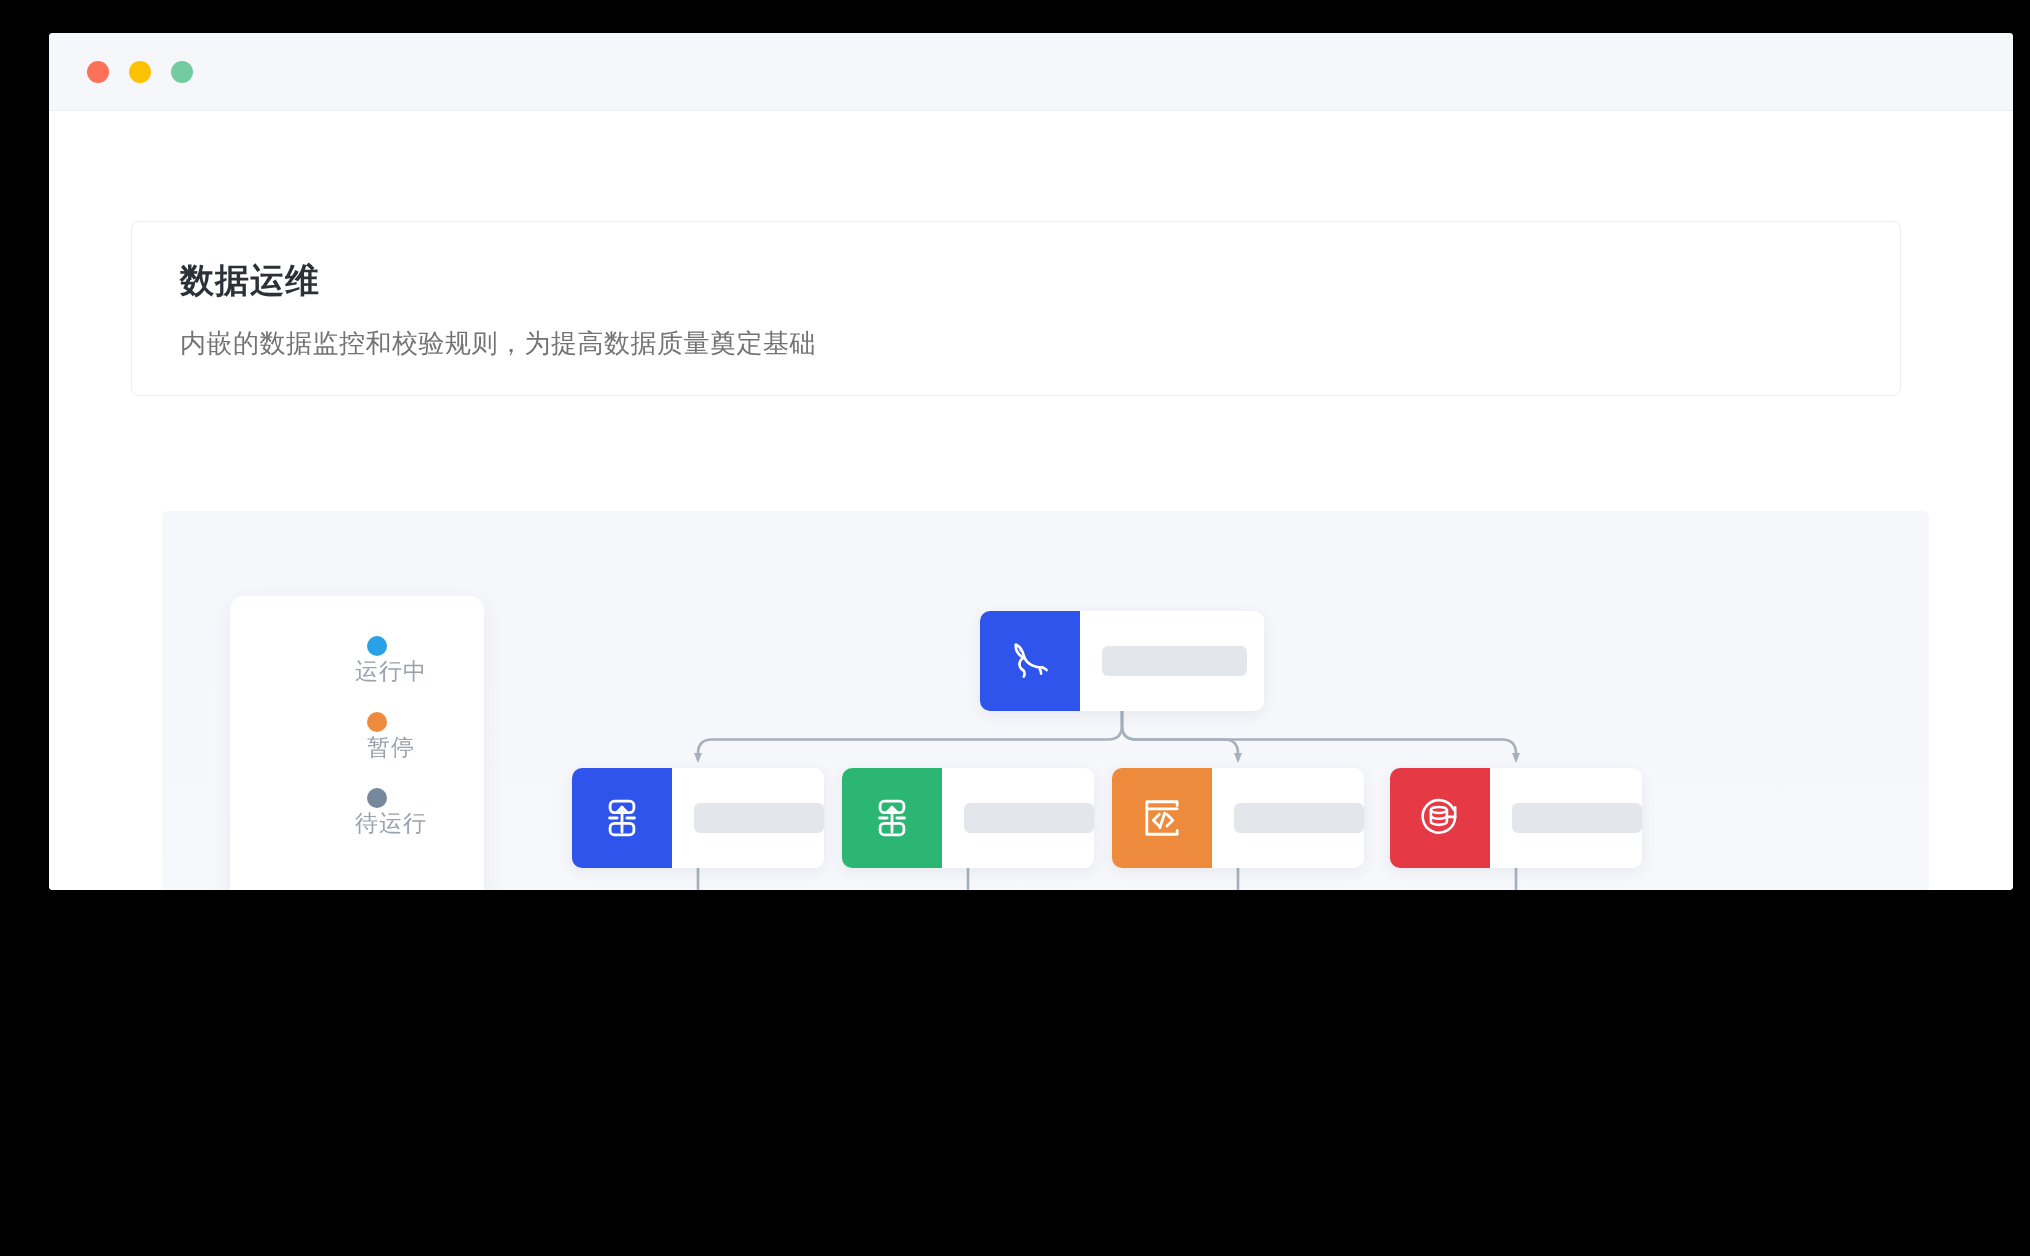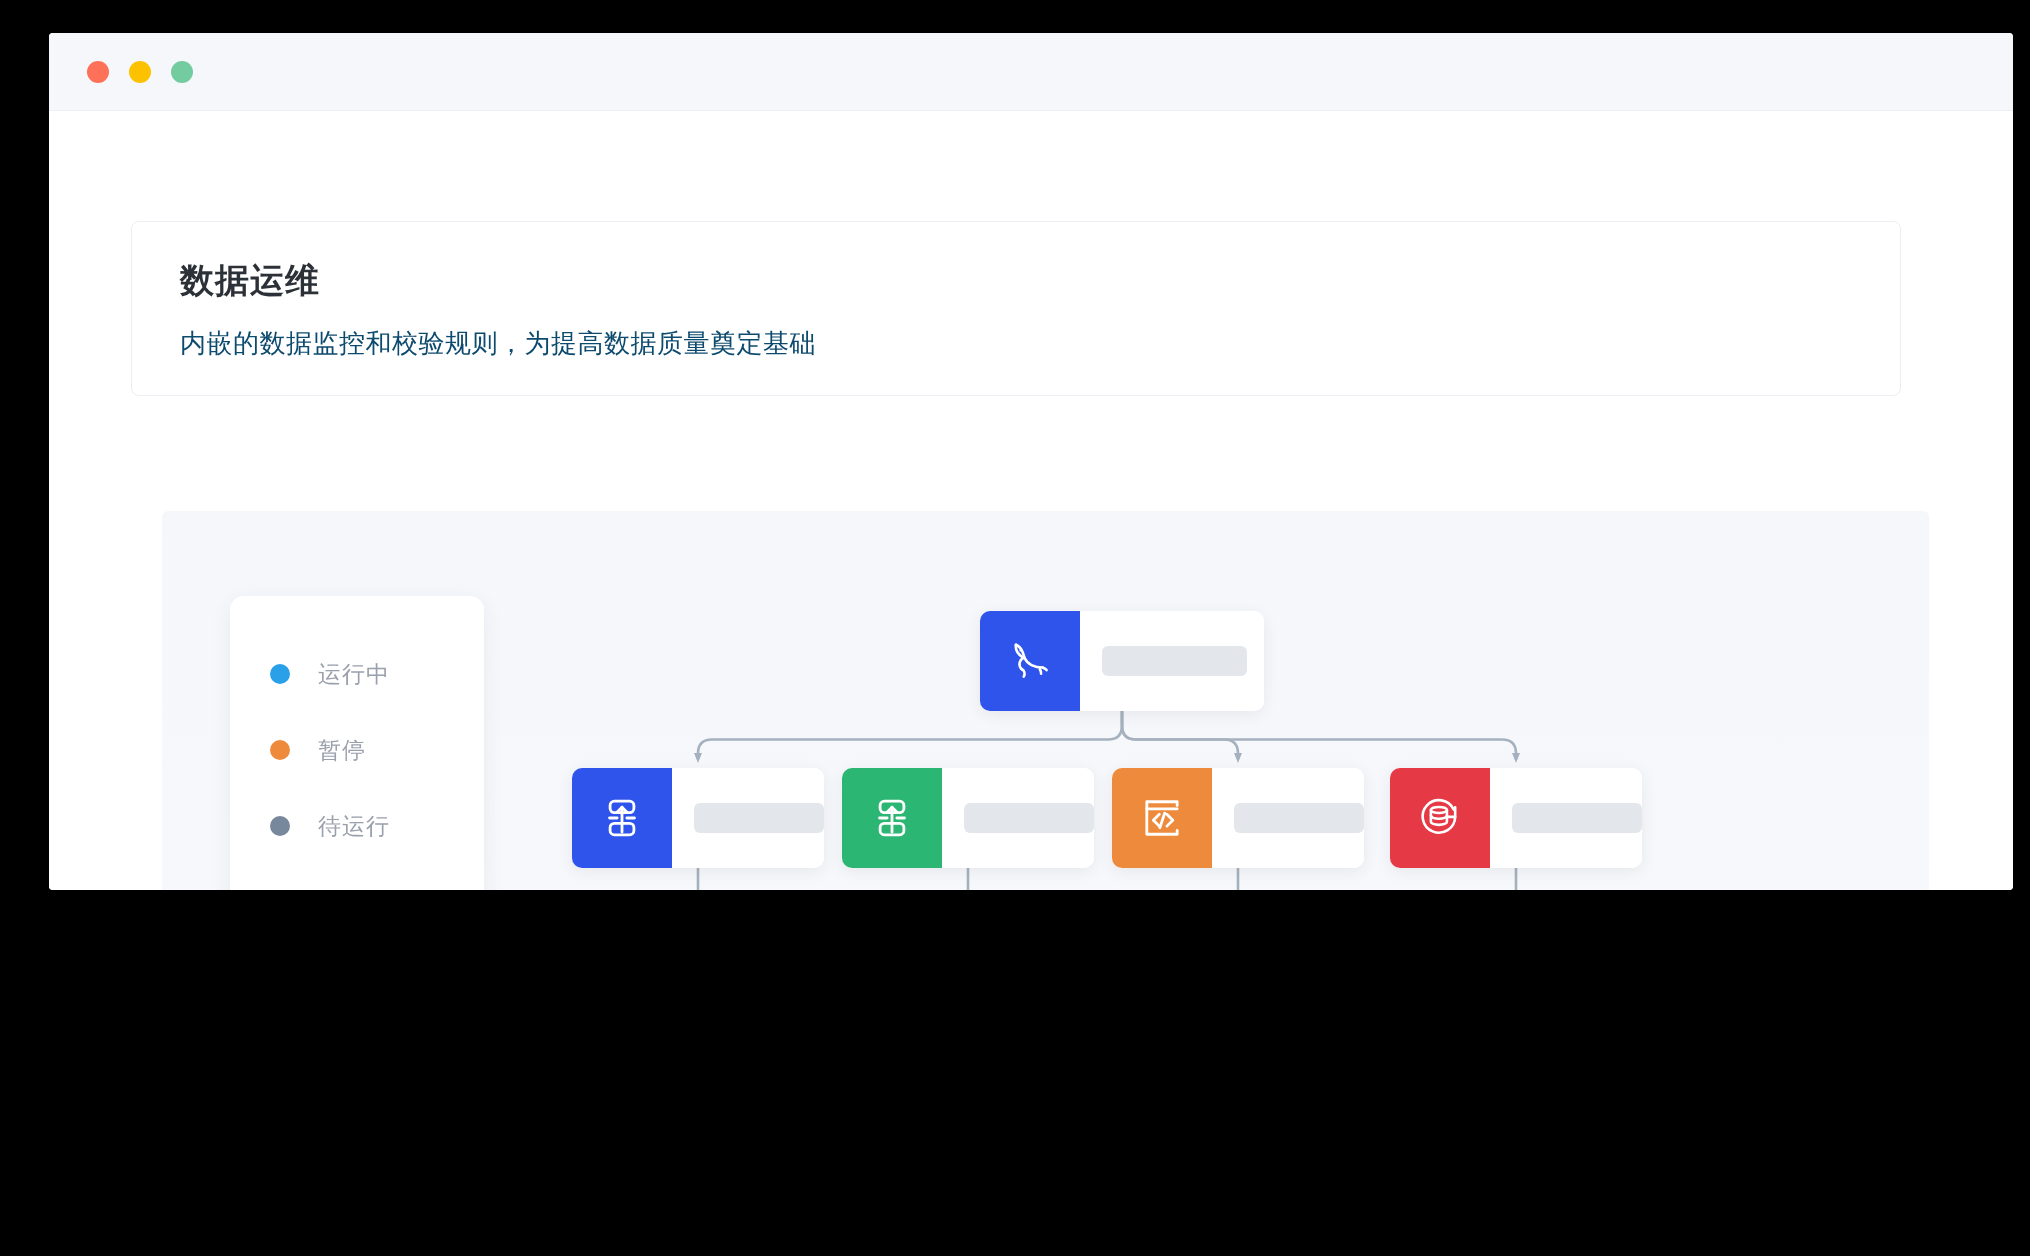--- a/index.html
+++ b/index.html
@@ -83,7 +83,7 @@
   .header-subtitle {
     margin-top: 26px;
     font-size: 26px;
-    color: #0c4a6e;
+    color: #737373;
     letter-spacing: 0.5px;
     line-height: 1.3;
   }

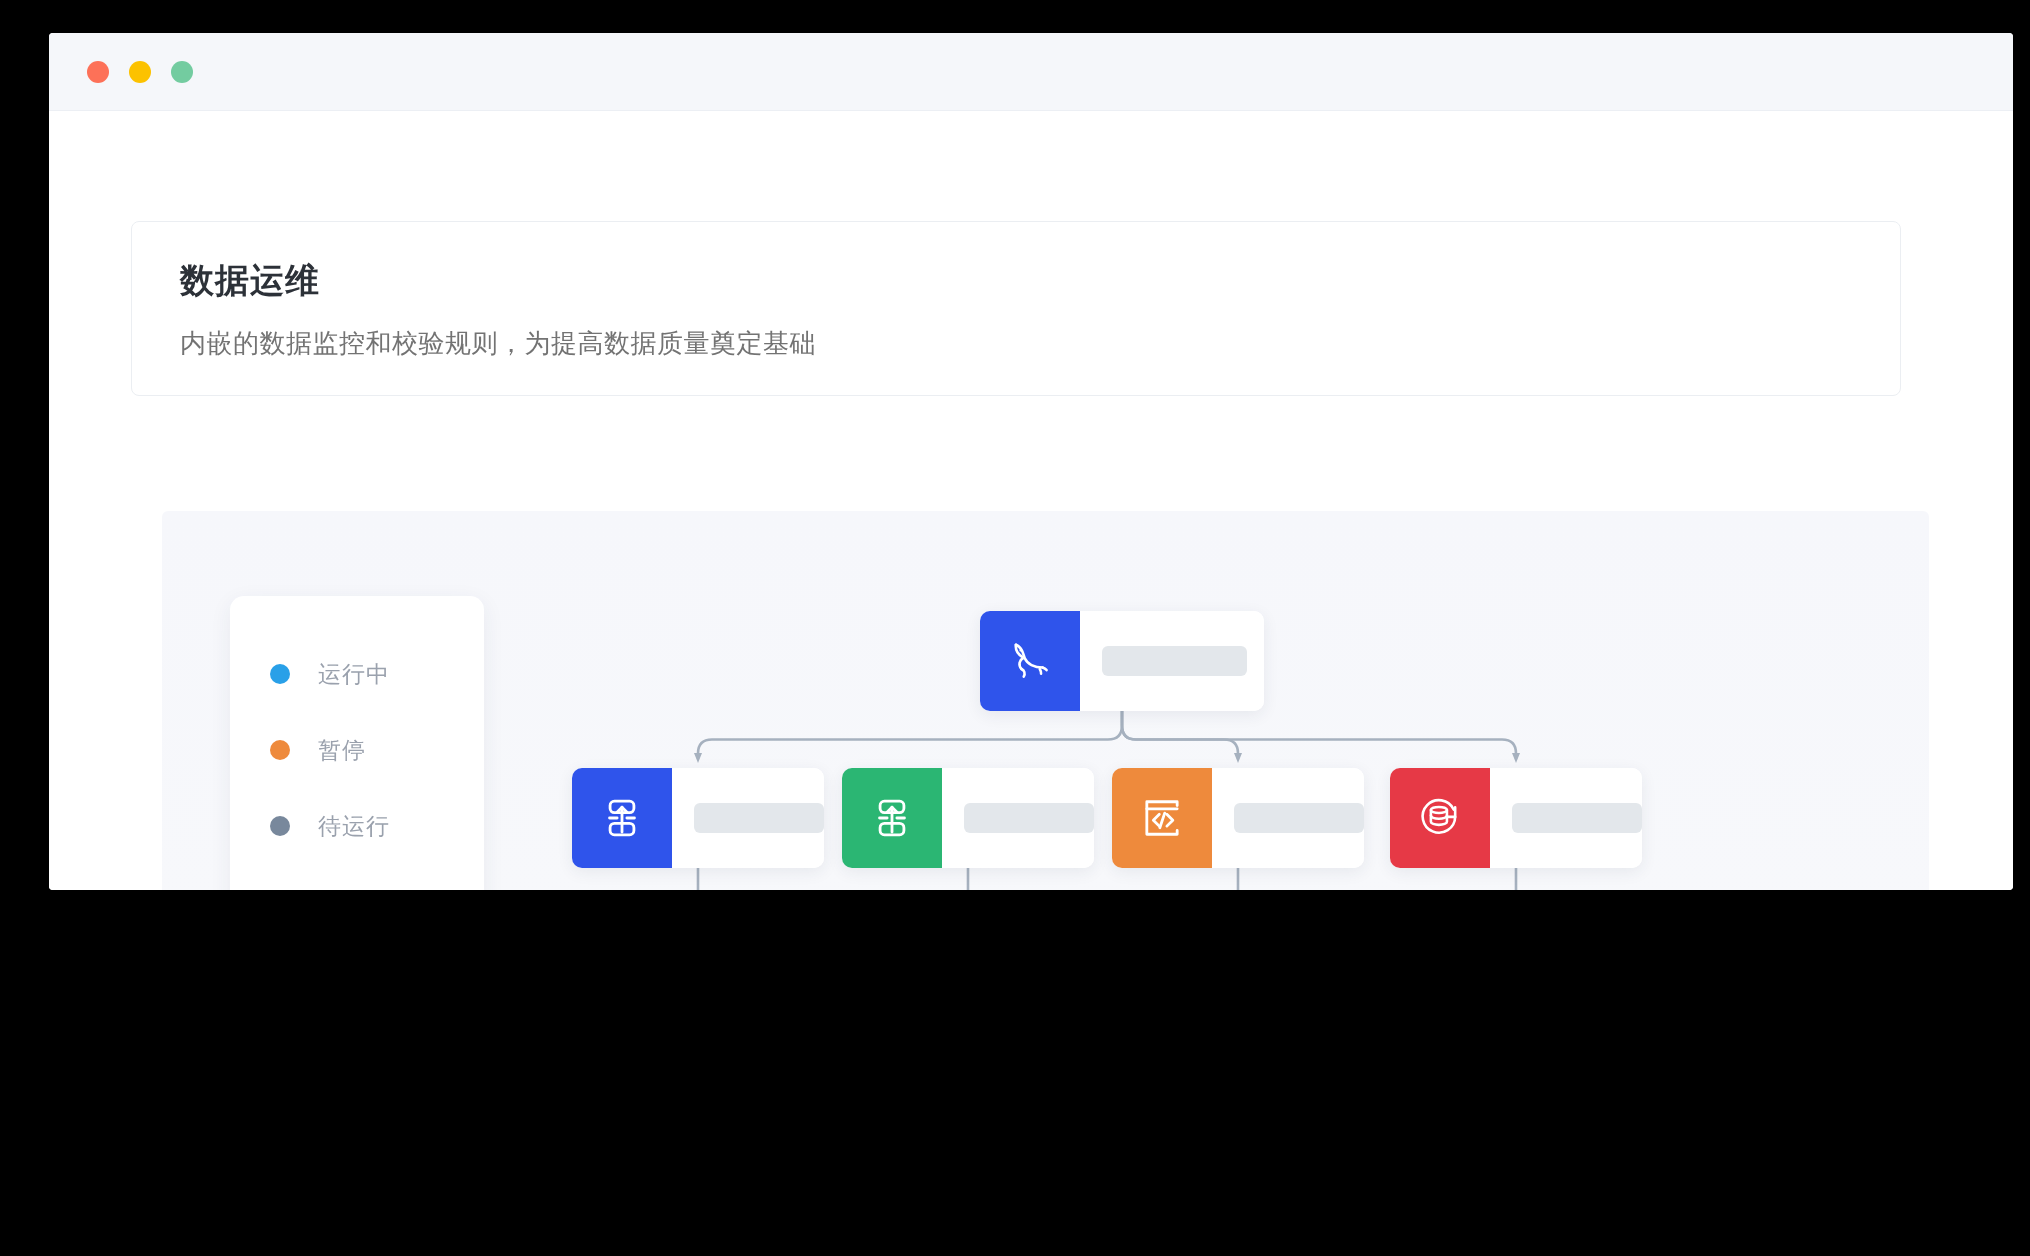--- a/index.html
+++ b/index.html
@@ -117,6 +117,7 @@
     align-items: center;
     height: 76px;
     padding-left: 40px;
+    flex-direction: column;
   }
   .legend-dot {
     width: 20px; height: 20px;

